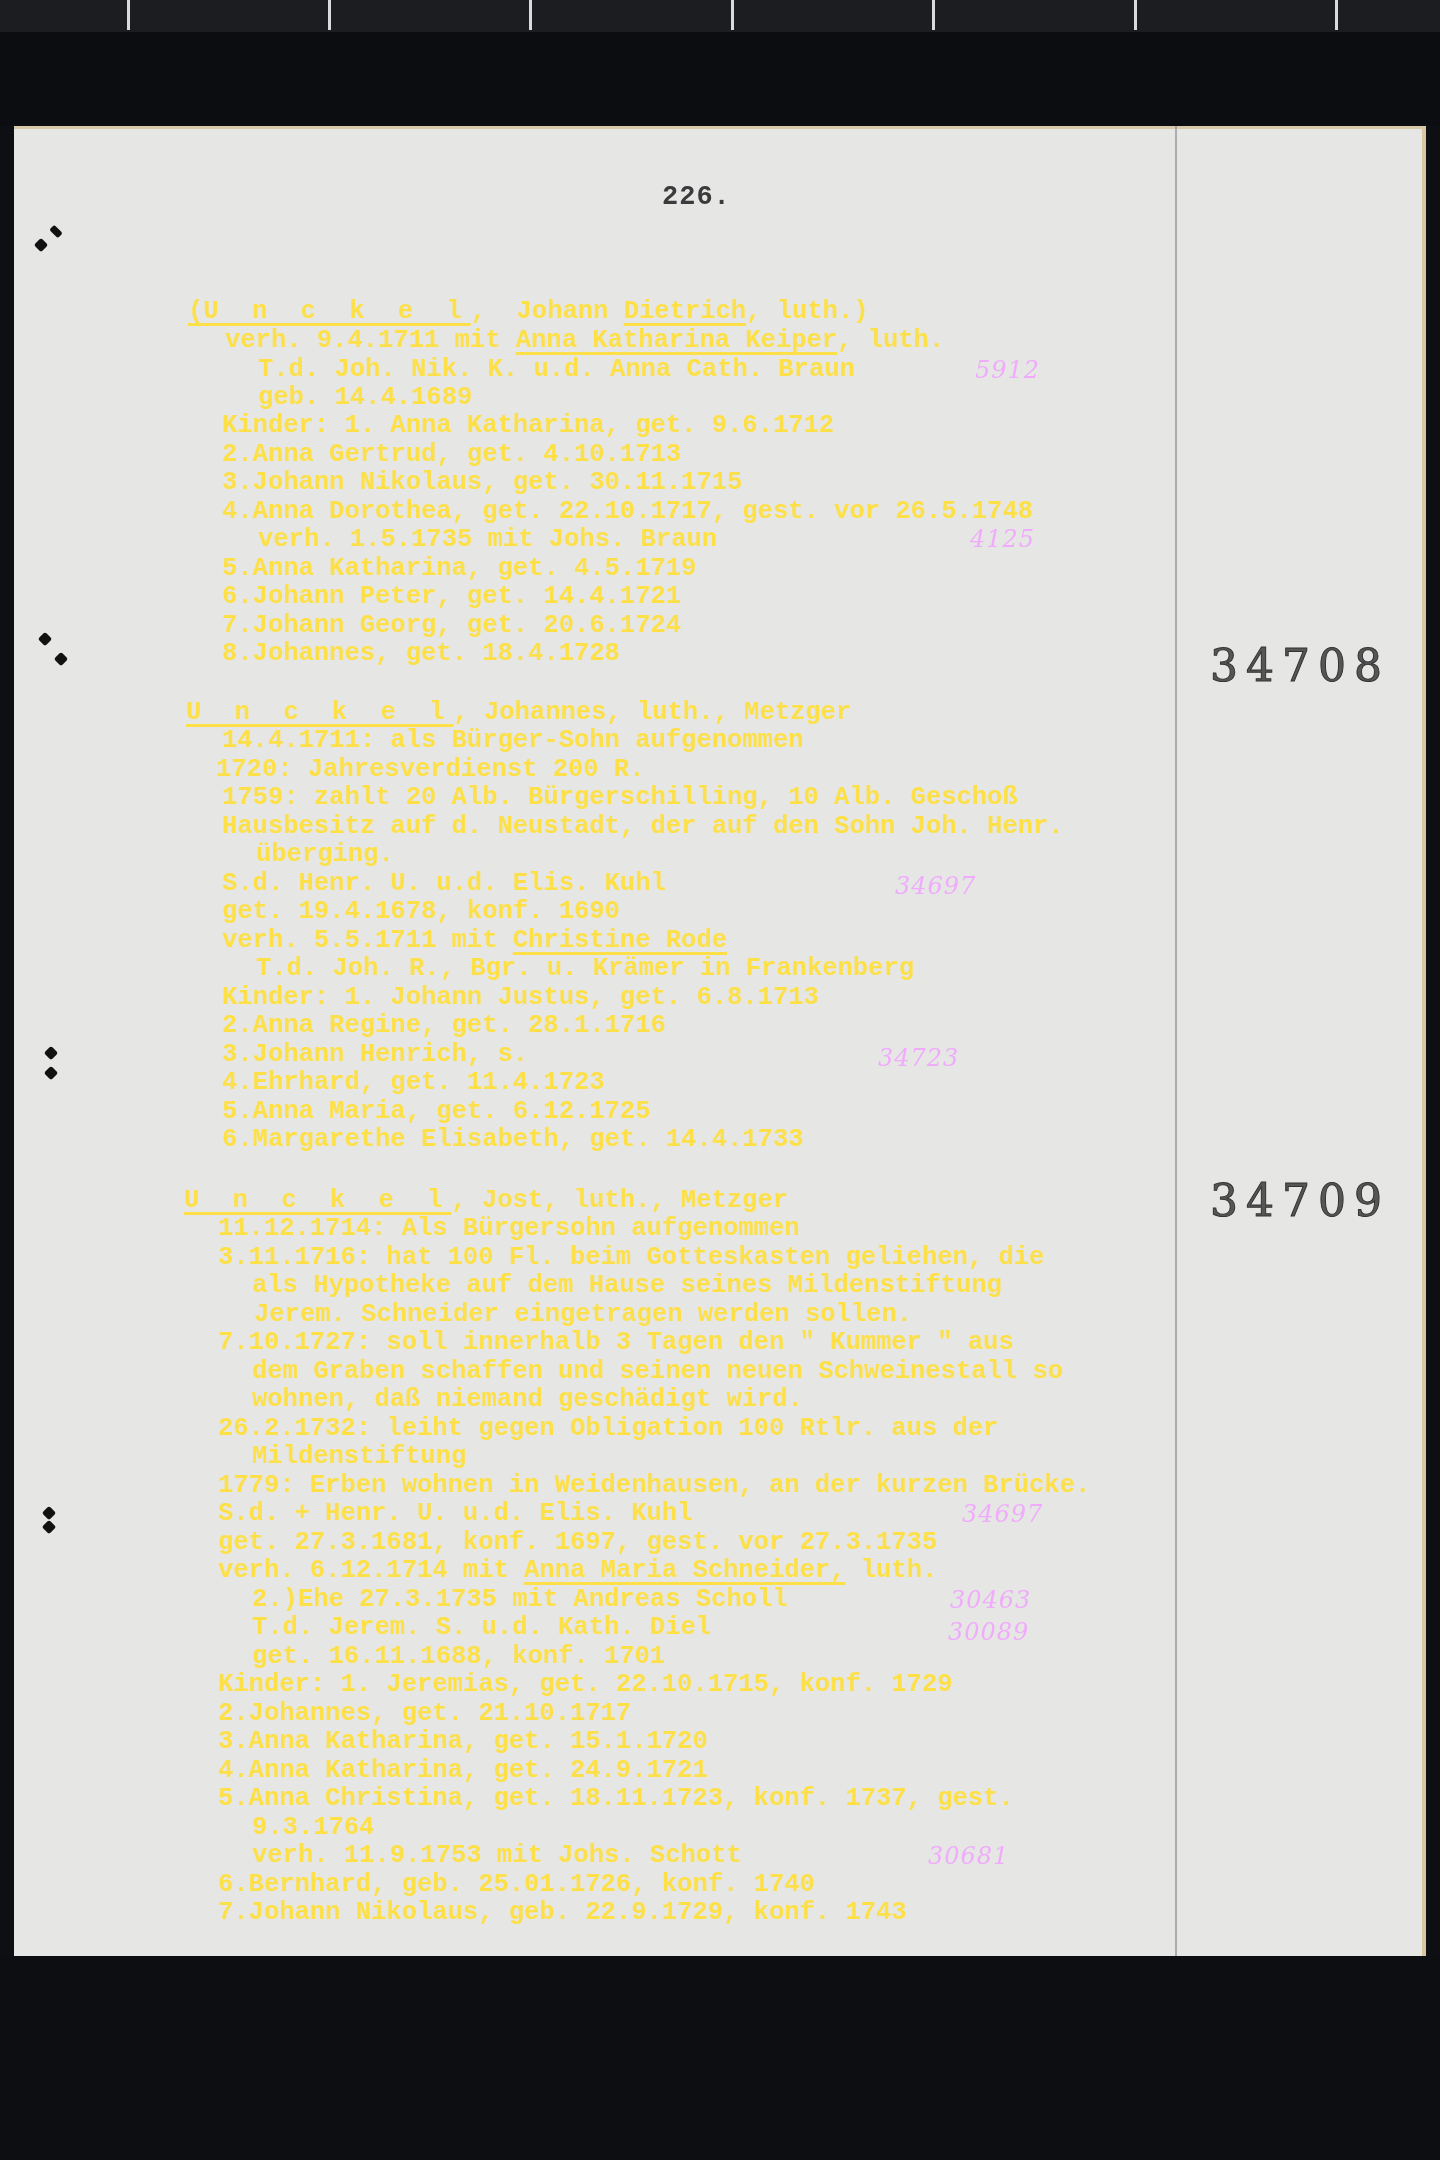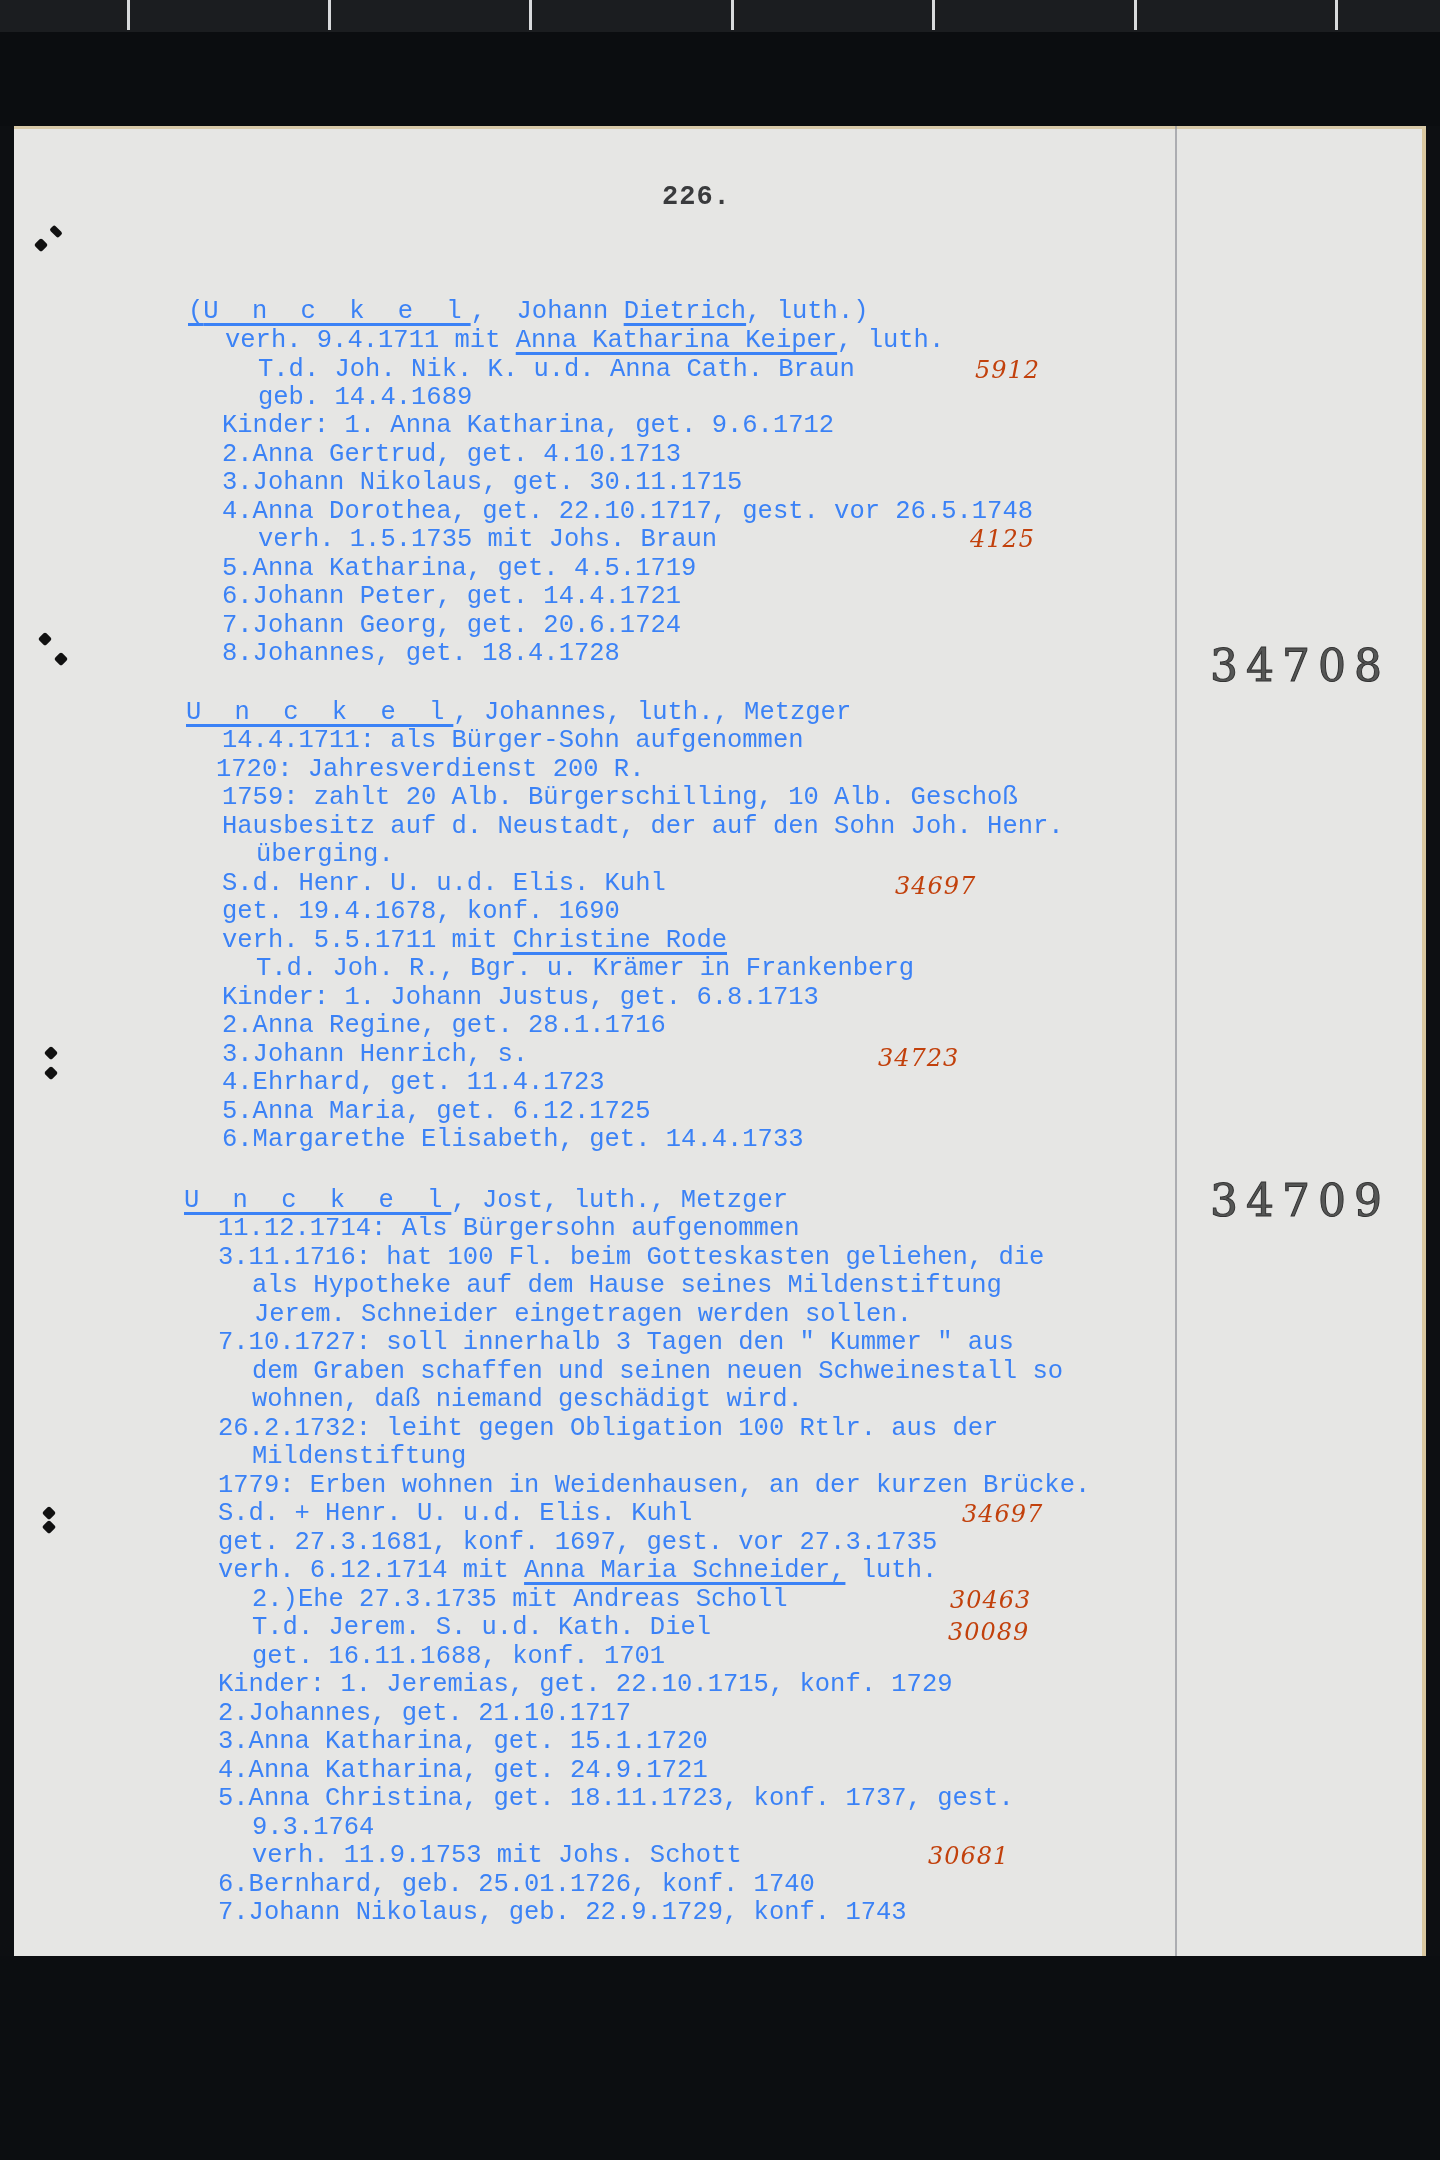--- a/index.html
+++ b/index.html
@@ -43,7 +43,7 @@
     }
     .line {
       position: absolute; white-space: pre; font-size: 25.5px; line-height: 28px;
-      color: #3b82f6; font-weight: normal;
+      color: #fde047; font-weight: bold;
     }
     .u-name { text-decoration: underline; text-decoration-thickness: 3px; text-underline-offset: 5px; }
     .spaced { letter-spacing: 9px; }

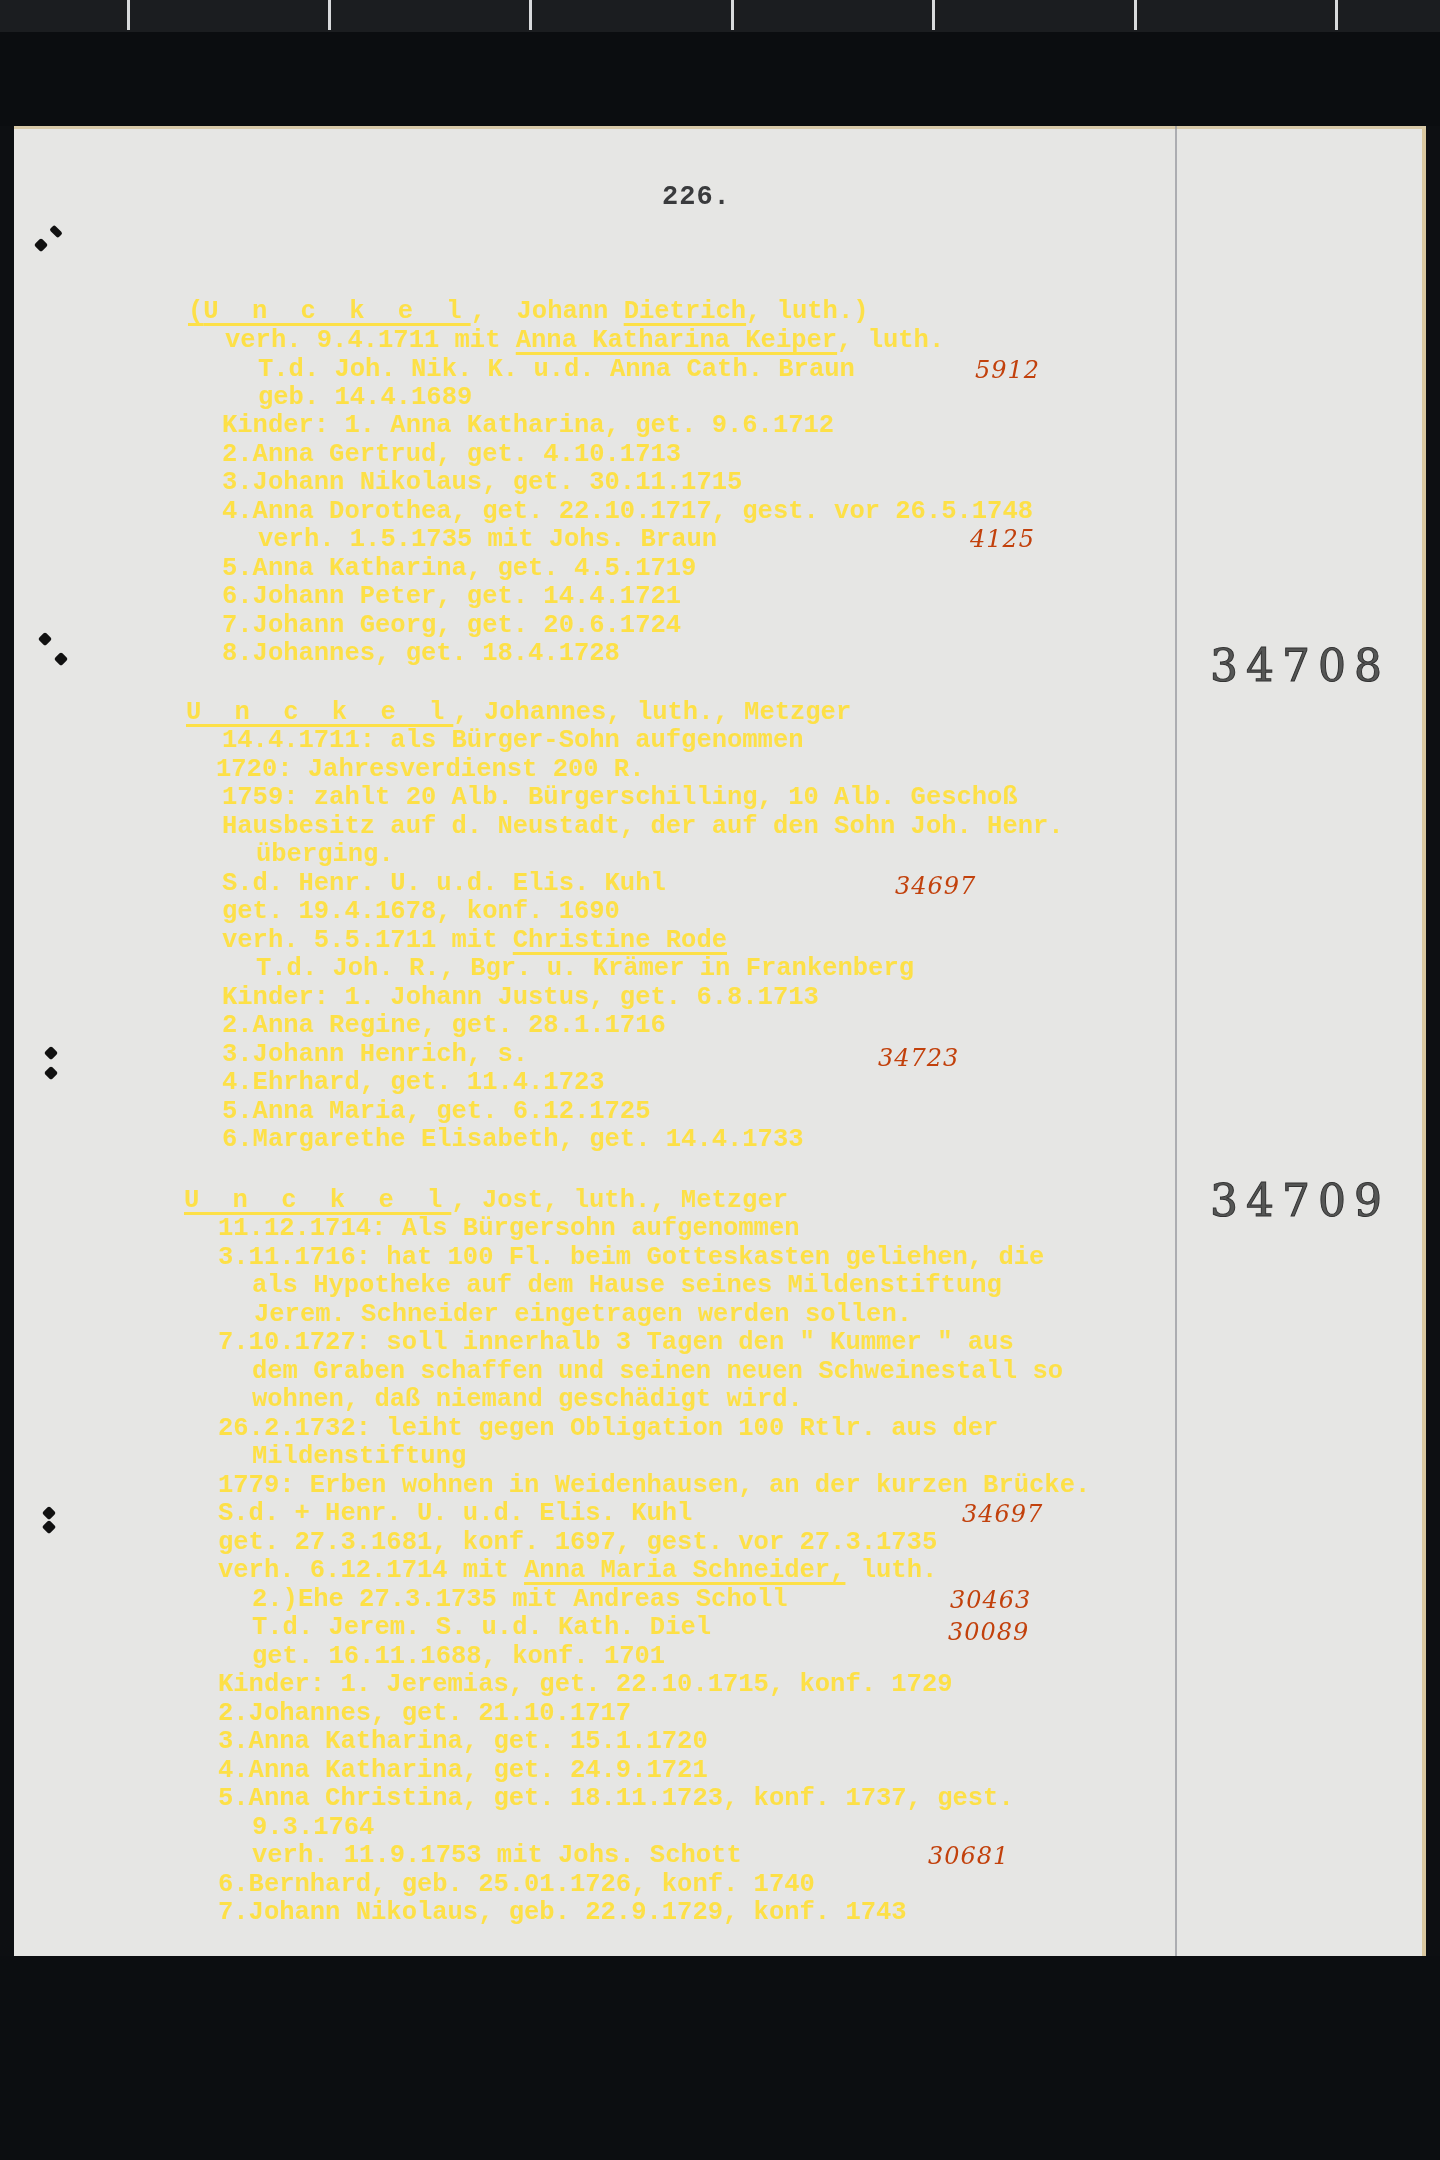--- a/index.html
+++ b/index.html
@@ -49,7 +49,7 @@
     .spaced { letter-spacing: 9px; }
     .hand {
       position: absolute; font-family: "DejaVu Serif", serif; font-style: italic;
-      font-size: 24px; color: #c2410c; letter-spacing: 1px;
+      font-size: 24px; color: #f0abfc; letter-spacing: 1px;
     }
     .bottom-band {
       position: absolute; left: 0; top: 1956px; width: 1440px; height: 204px;

